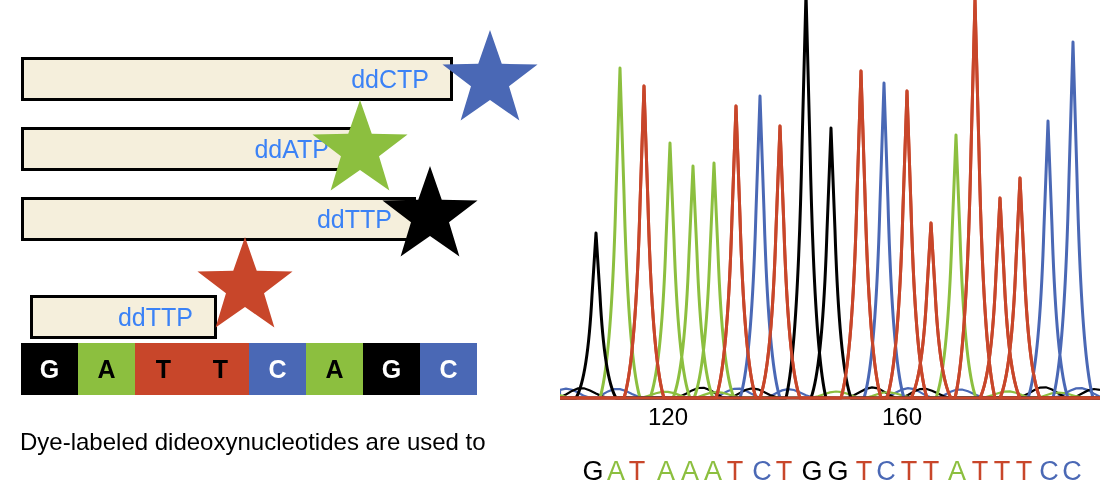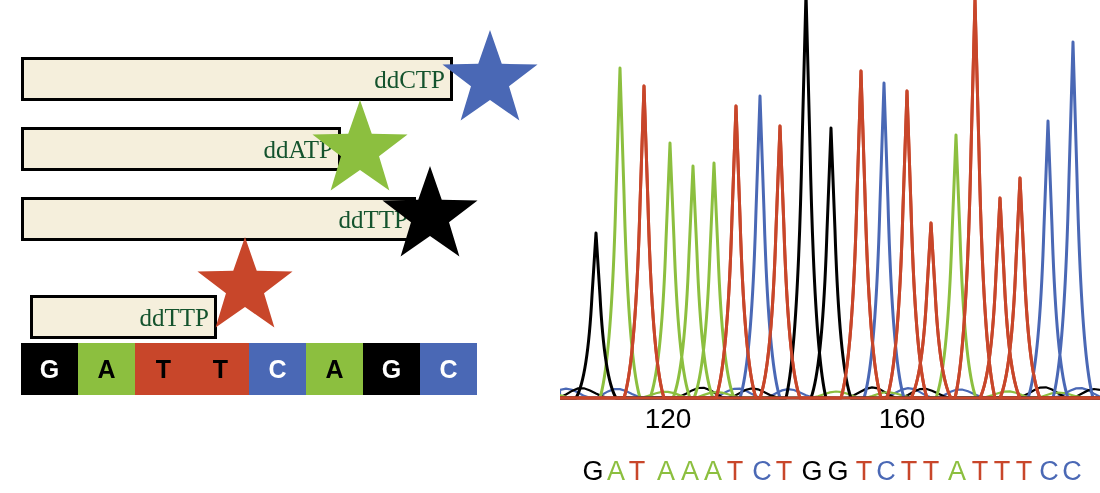--- a/index.html
+++ b/index.html
@@ -40,14 +40,13 @@
   }
   .fragment-label {
     position: absolute;
-    right: 8px;
+    right: 24px;
     top: 50%;
     transform: translateY(-50%);
     font-size: 25px;
-    color: #14532d;
+    color: #3b82f6;
     white-space: nowrap;
     line-height: 1;
-    font-family: Liberation Serif, serif;
   }
   .star {
     position: absolute;

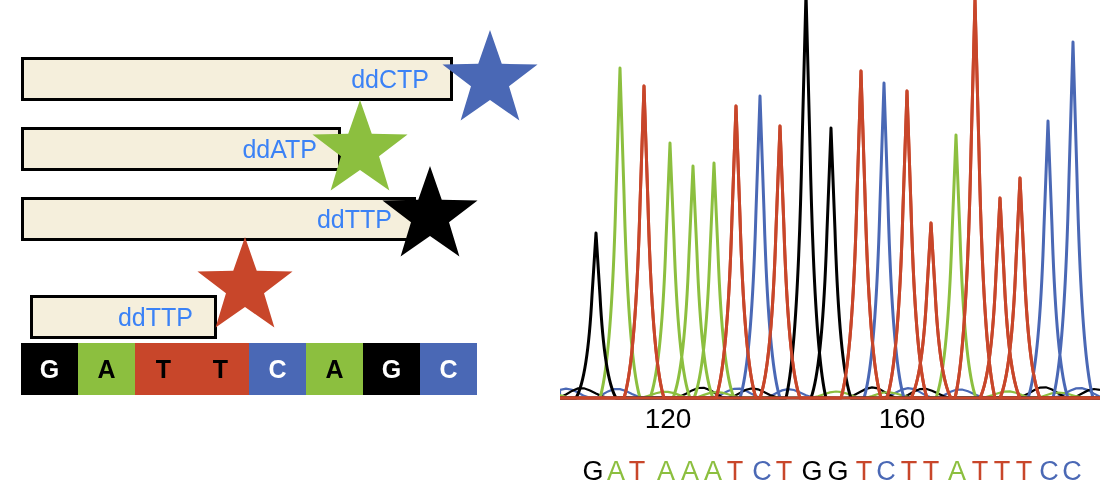--- a/index.html
+++ b/index.html
@@ -128,7 +128,7 @@
           <div class="fragment-bar"></div>
           <div class="fragment-label">ddCTP</div>
         </div>
-        <div class="fragment-row" style="left: 21px; top: 127px; width: 320px;">
+        <div class="fragment-row" style="left: 21px; top: 127px; width: 320px; padding-left: 12px;">
           <div class="fragment-bar"></div>
           <div class="fragment-label">ddATP</div>
         </div>

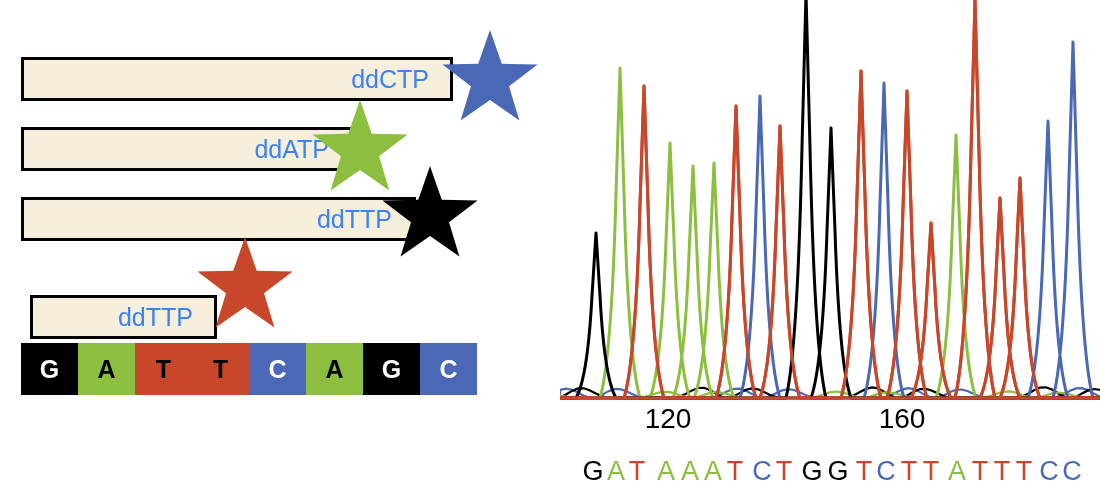--- a/index.html
+++ b/index.html
@@ -97,7 +97,7 @@
   }
   .tick-label {
     position: absolute;
-    font-size: 28px;
+    font-size: 24px;
     color: #000000;
     transform: translateX(-50%);
     line-height: 1;

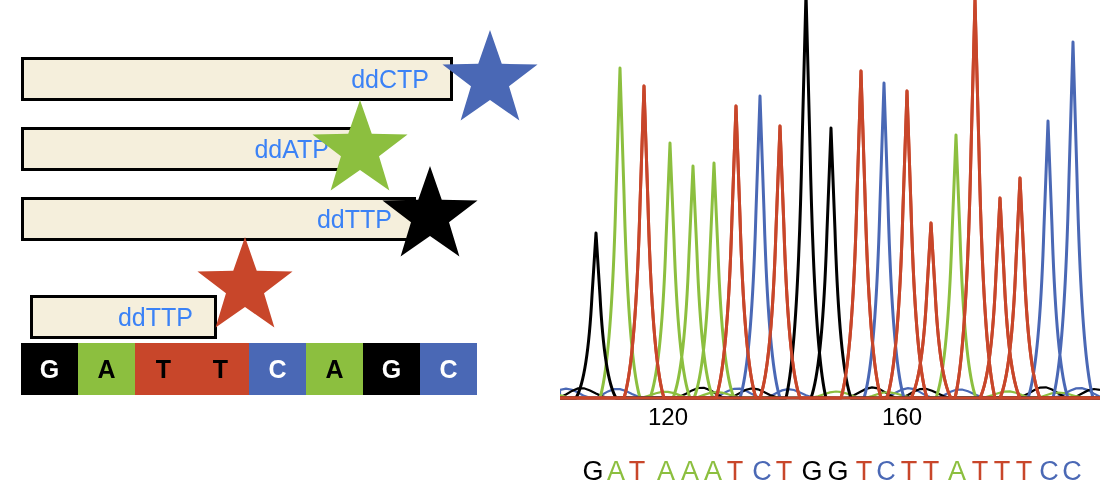--- a/index.html
+++ b/index.html
@@ -176,6 +176,7 @@
       </div>
 
     <div id="caption">
+      <div>Dye-labeled dideoxynucleotides are used to</div>
     </div>
   </div>
 

